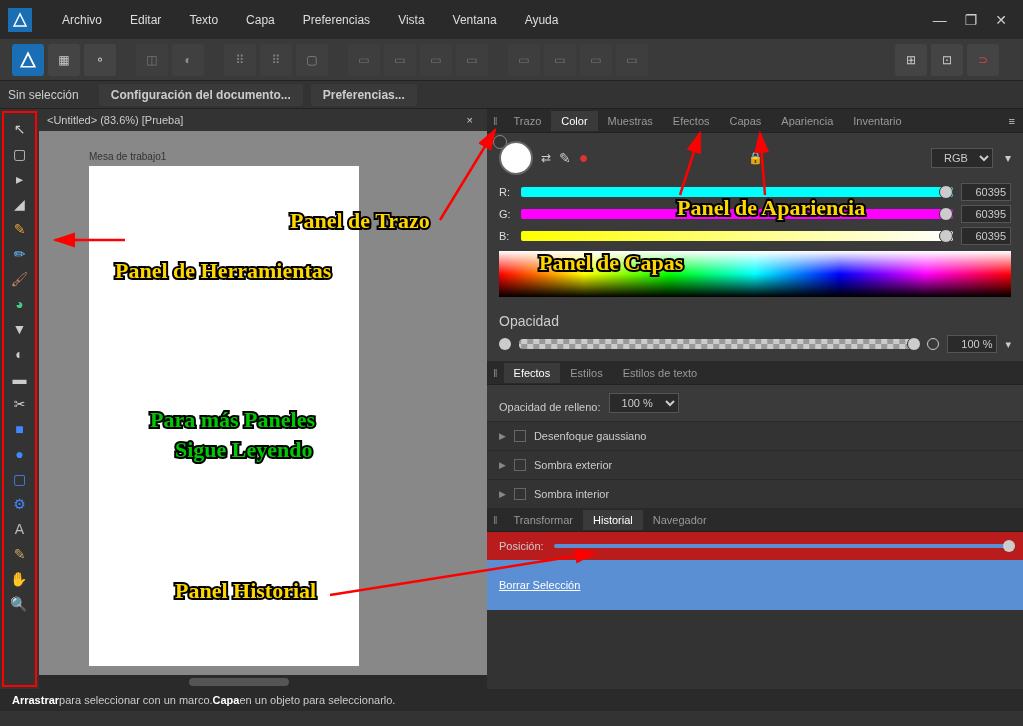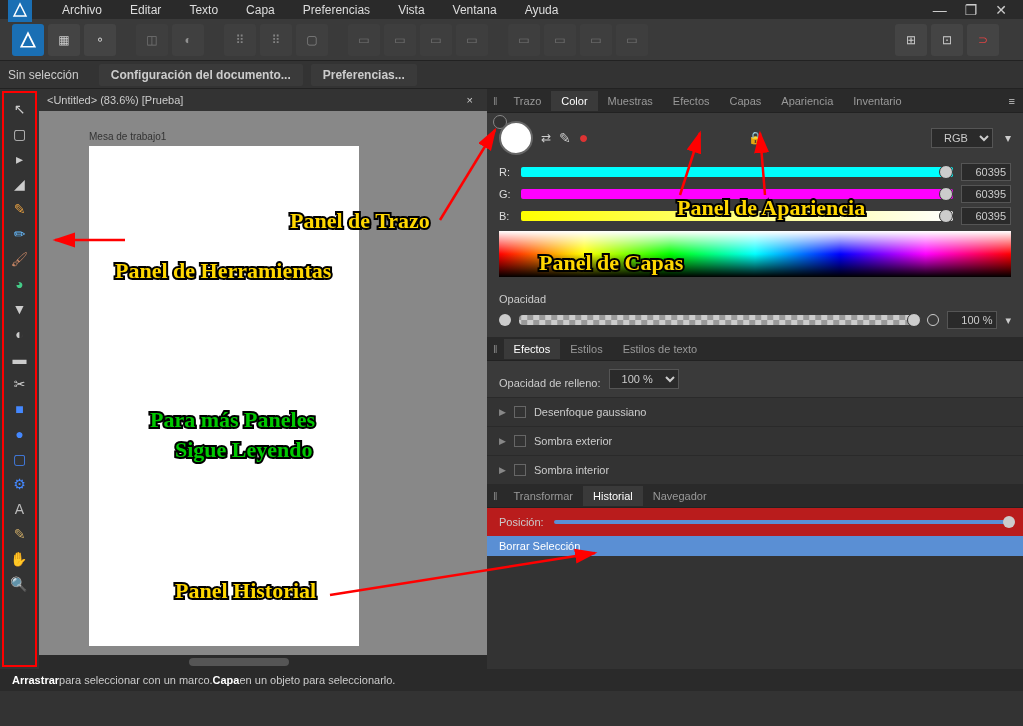--- a/index.html
+++ b/index.html
@@ -5,7 +5,7 @@
 * { box-sizing: border-box; margin: 0; padding: 0; font-family: 'Segoe UI', Arial, sans-serif; }
 body { width: 1023px; height: 726px; background: #333; color: #ccc; font-size: 12px; overflow: hidden; position: relative; }
 
-.menubar { height: 19px; background: #2a2a2a; display: flex; align-items: center; padding: 0 8px; }
+.menubar { height: 39px; background: #2a2a2a; display: flex; align-items: center; padding: 0 8px; }
 .app-icon { width: 24px; height: 24px; background: #1a6fb4; margin-right: 16px; display: flex; align-items: center; justify-content: center; }
 .menubar-item { padding: 4px 14px; color: #ddd; cursor: pointer; }
 .window-controls { margin-left: auto; display: flex; gap: 18px; padding-right: 8px; }

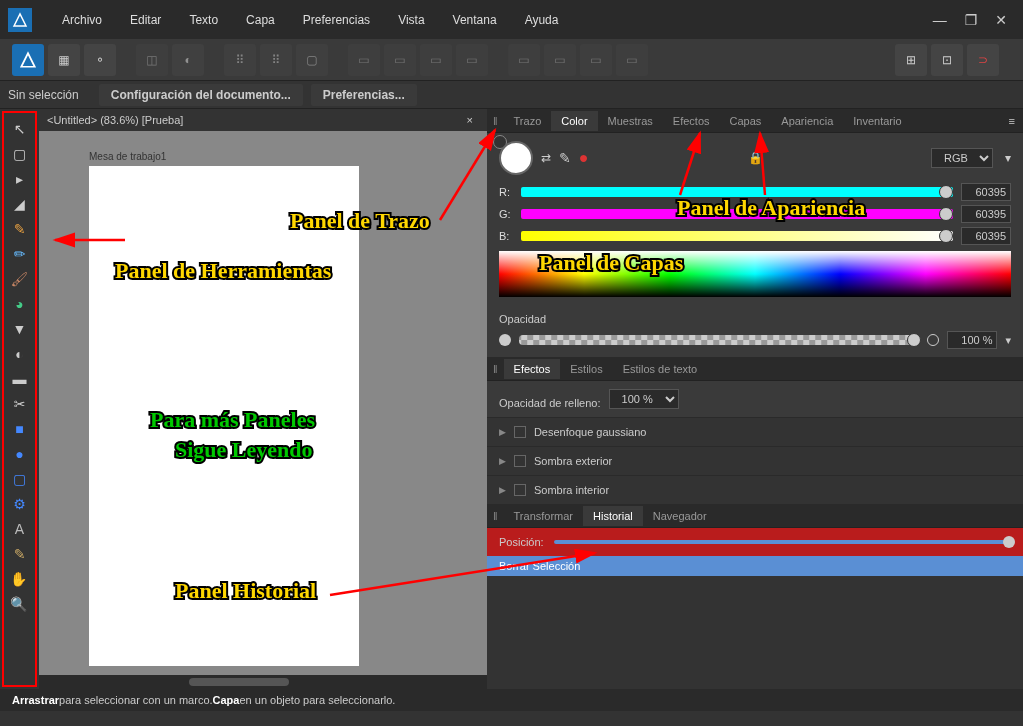--- a/index.html
+++ b/index.html
@@ -242,7 +242,7 @@
 
       <div class="spectrum"></div>
 
-      <div style="font-size:11px;margin-top:16px">Opacidad</div>
+      <div style="font-size:14px;margin-top:16px">Opacidad</div>
       <div class="opacity-row">
         <span style="width:12px;height:12px;border-radius:50%;background:#ccc;display:inline-block"></span>
         <div class="opacity-track">

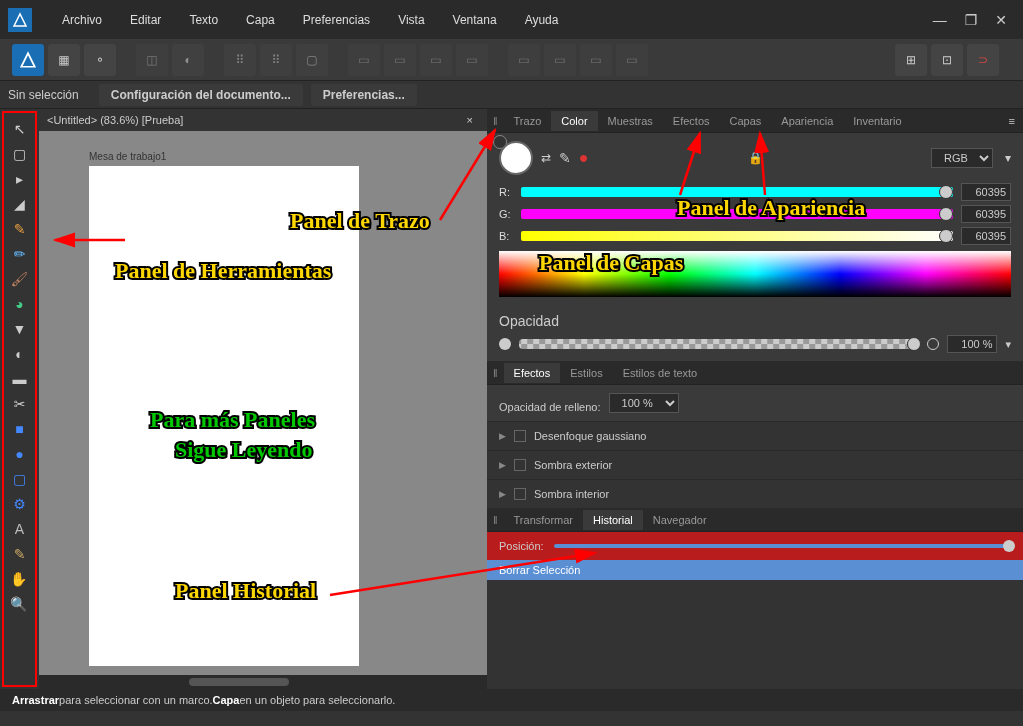--- a/index.html
+++ b/index.html
@@ -68,7 +68,7 @@
 .pos-row { padding: 8px 12px; font-size: 11px; display: flex; align-items: center; gap: 10px; }
 .pos-slider { flex: 1; height: 4px; background: #5a8fd4; position: relative; border-radius: 2px; }
 .pos-slider .thumb { width: 12px; height: 12px; border-radius: 50%; background: #ccc; position: absolute; right: -4px; top: -4px; }
-.hist-item { padding: 4px 12px; background: #5a8fd4; color: #fff; font-size: 11px; cursor: pointer; }
+.hist-item { padding: 19px 12px; background: #5a8fd4; color: #fff; font-size: 11px; cursor: pointer; text-decoration: underline; }
 
 .statusbar { height: 22px; background: #2a2a2a; display: flex; align-items: center; padding: 0 12px; font-size: 11px; color: #ccc; }
 .statusbar b { color: #fff; }

